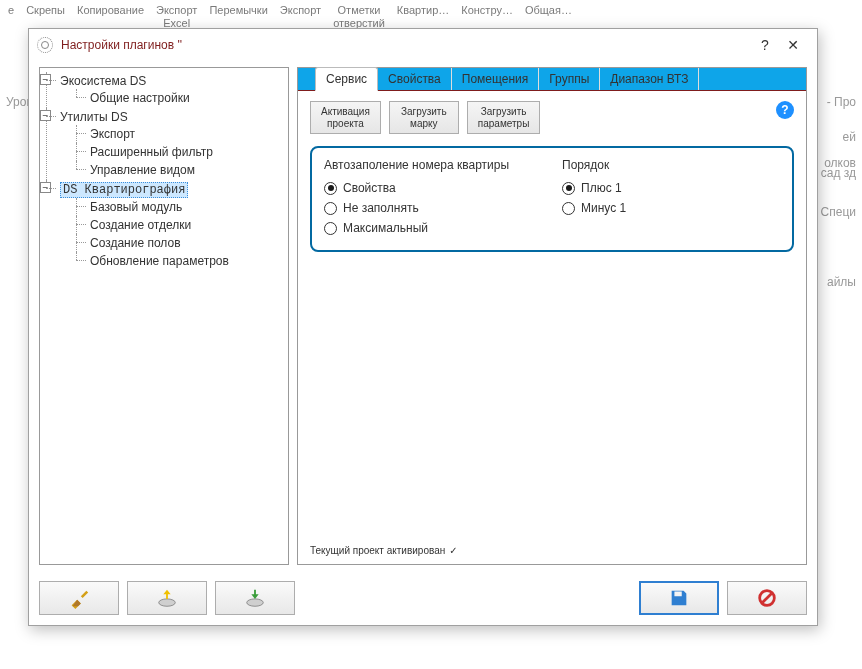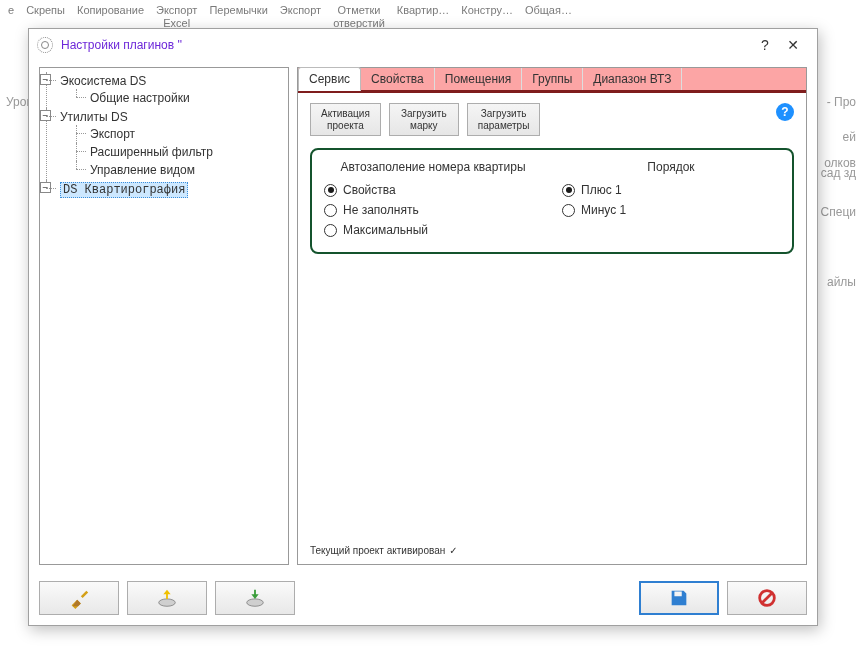--- a/index.html
+++ b/index.html
@@ -66,7 +66,7 @@
     border:1px solid #888;
     border-radius:50%;
   }
-  .titlebar .title { flex: 1; font-size: 12px; color:#6d28d9; }
+  .titlebar .title { flex: 1; font-size: 12px; color:#7f1d1d; }
   .titlebar .tb-btn {
     width: 28px; height: 20px;
     display:flex; align-items:center; justify-content:center;

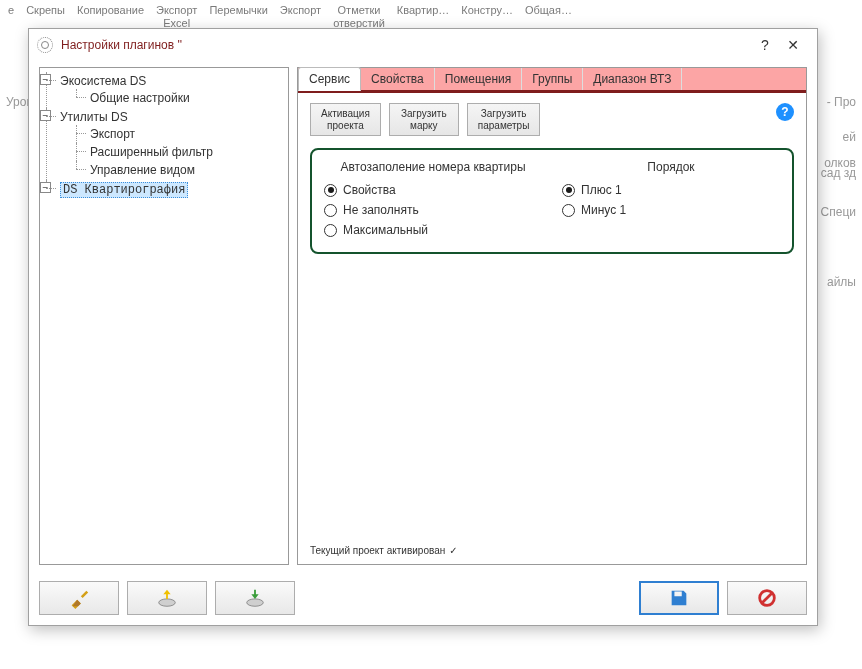--- a/index.html
+++ b/index.html
@@ -137,8 +137,9 @@
   }
   .tabs {
     display:flex;
-    border-bottom:3px solid #7f1d1d;
-    background:#fca5a5;
+    border-bottom:1px solid #7f1d1d;
+    background:#0ea5e9;
+    padding-left:17px;
   }
   .tab {
     padding:4px 10px;

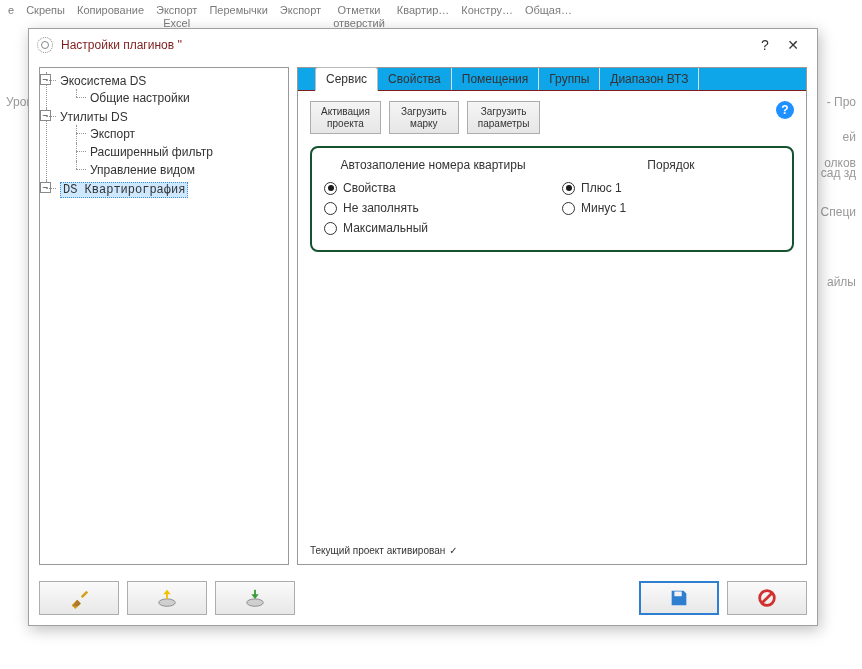--- a/index.html
+++ b/index.html
@@ -219,13 +219,12 @@
   .spinner .sp-btns div:first-child { border-bottom:1px solid #999; }
   .groupbox {
     margin-top:12px;
-    border:2px solid #14532d;
+    border:2px solid #0369a1;
     border-radius:8px;
     padding:10px 12px 12px 12px;
     display:flex;
     gap:20px;
     position:relative;
-    text-align:center;
   }
   .gb-col { flex:1; }
   .gb-title { font-size:12px; margin-bottom:6px; color:#333; }

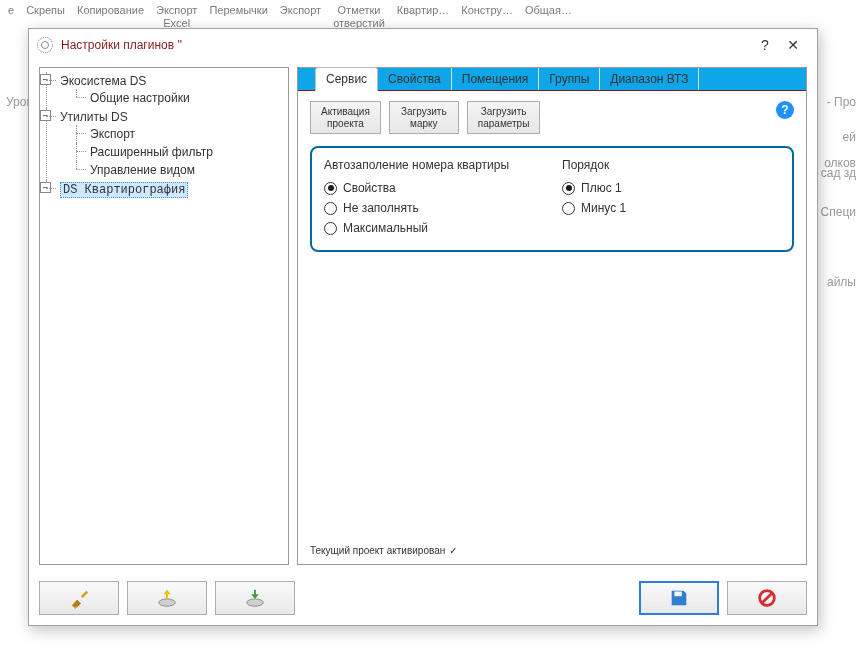--- a/index.html
+++ b/index.html
@@ -327,6 +327,12 @@
         <li>
           <span class="expander">−</span>
           <span class="node-label selected">DS Квартирография</span>
+          <ul>
+            <li><span class="node-label">Базовый модуль</span></li>
+            <li><span class="node-label">Создание отделки</span></li>
+            <li><span class="node-label">Создание полов</span></li>
+            <li><span class="node-label">Обновление параметров</span></li>
+          </ul>
         </li>
       </ul>
     </div>

